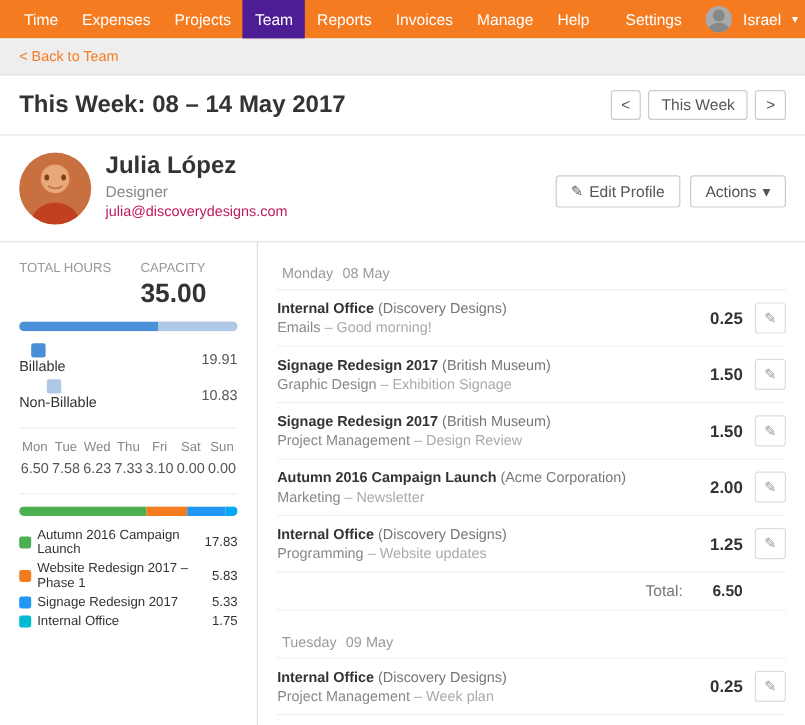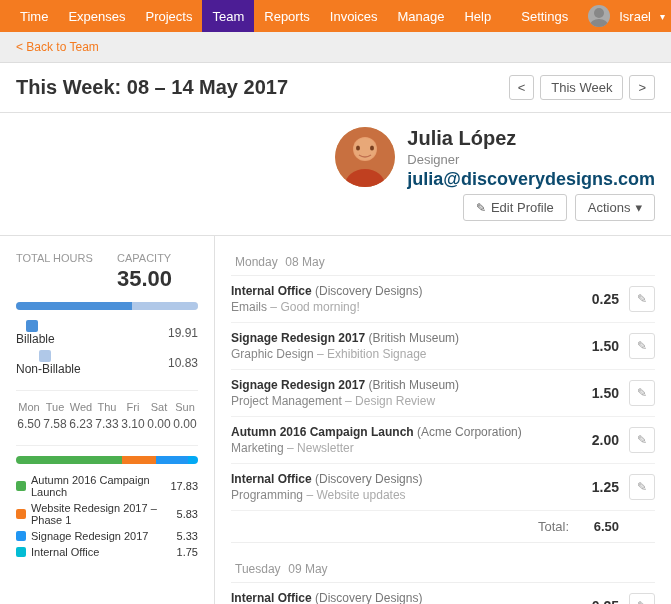--- a/index.html
+++ b/index.html
@@ -21,7 +21,7 @@
     .week-btn.arrow { padding: 4px 8px; }
 
     
-    .profile-section { background: #fff; padding: 14px 16px; display: flex; align-items: flex-end; justify-content: space-between; border-bottom: 1px solid #e0e0e0; flex-direction: column; }
+    .profile-section { background: #fff; padding: 14px 16px; display: flex; align-items: center; justify-content: space-between; border-bottom: 1px solid #e0e0e0; }
     .profile-left { display: flex; align-items: flex-start; gap: 12px; }
     .profile-info { }
     .profile-name { font-size: 20px; font-weight: 600; color: #333; }

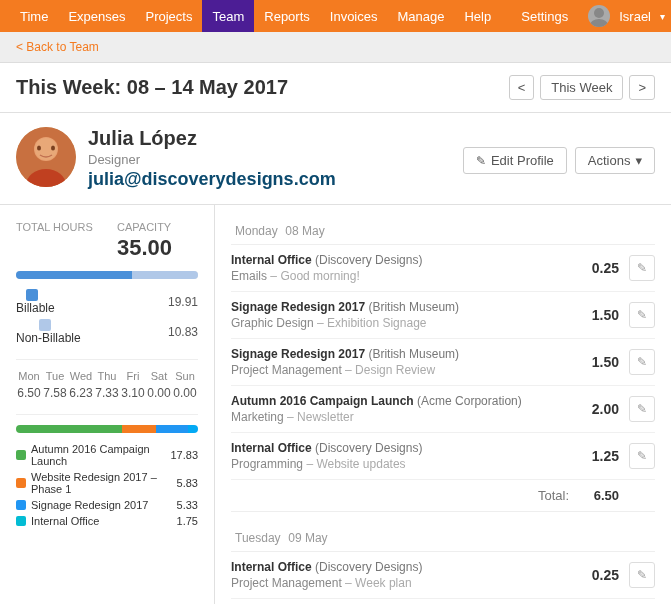--- a/index.html
+++ b/index.html
@@ -26,7 +26,7 @@
     .profile-info { }
     .profile-name { font-size: 20px; font-weight: 600; color: #333; }
     .profile-role { font-size: 13px; color: #888; margin-top: 2px; }
-    .profile-email { font-size: 18px; color: #0c4a6e; margin-top: 2px; font-weight: bold; }
+    .profile-email { font-size: 12px; color: #be185d; margin-top: 2px; }
     .profile-actions { display: flex; gap: 8px; align-items: center; margin-top: 4px; }
     .btn { border: 1px solid #ccc; background: #fff; padding: 5px 12px; cursor: pointer; border-radius: 3px; font-size: 13px; color: #555; display: flex; align-items: center; gap: 5px; }
     .btn .pencil { font-size: 12px; }

